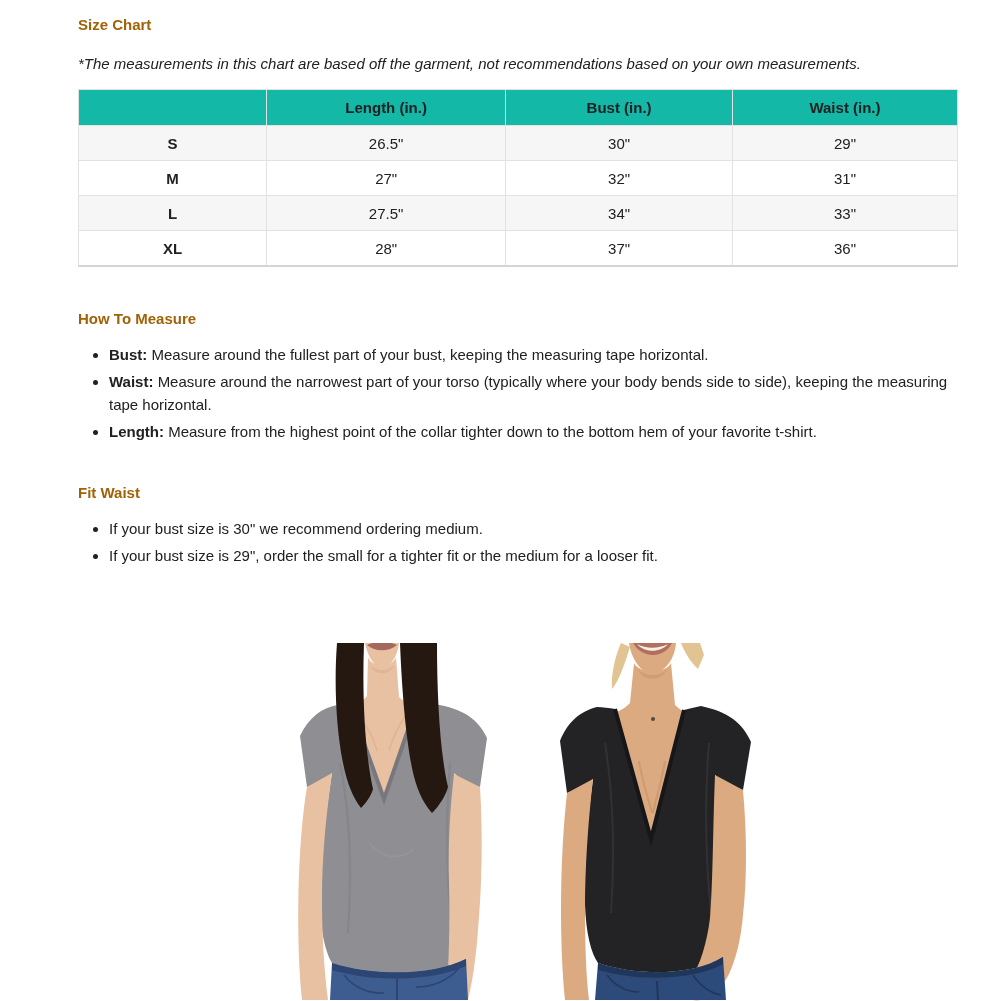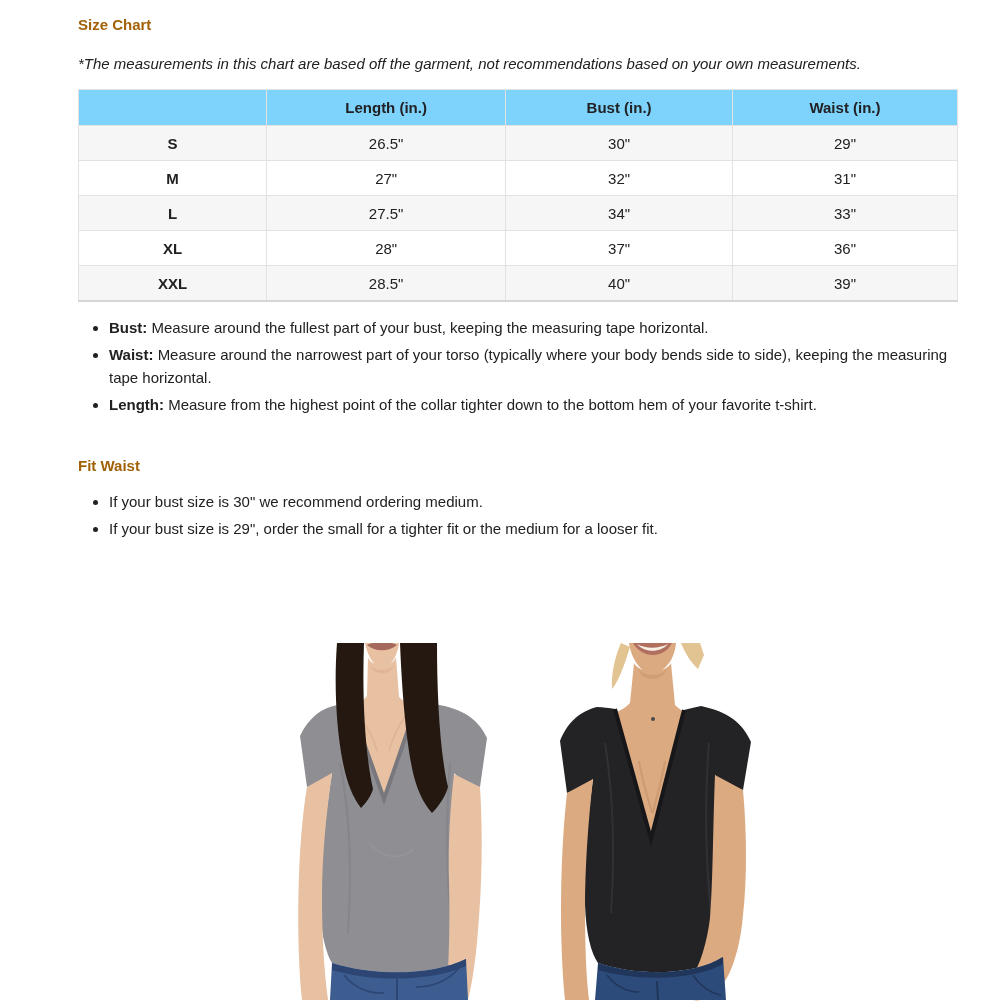--- a/index.html
+++ b/index.html
@@ -14,7 +14,7 @@
   table.size-table th, table.size-table td {
     border:1px solid #e2e2e2; font-size:15px; text-align:center; padding:0; vertical-align:middle;
   }
-  table.size-table thead th { height:35px; font-weight:700; background:#7dd3fc; }
+  table.size-table thead th { height:35px; font-weight:700; background:#14b8a6; }
   table.size-table td { height:34px; }
   table.size-table tbody tr:nth-child(odd) { background:#f6f6f6; }
   table.size-table tbody tr:nth-child(even) { background:#ffffff; }

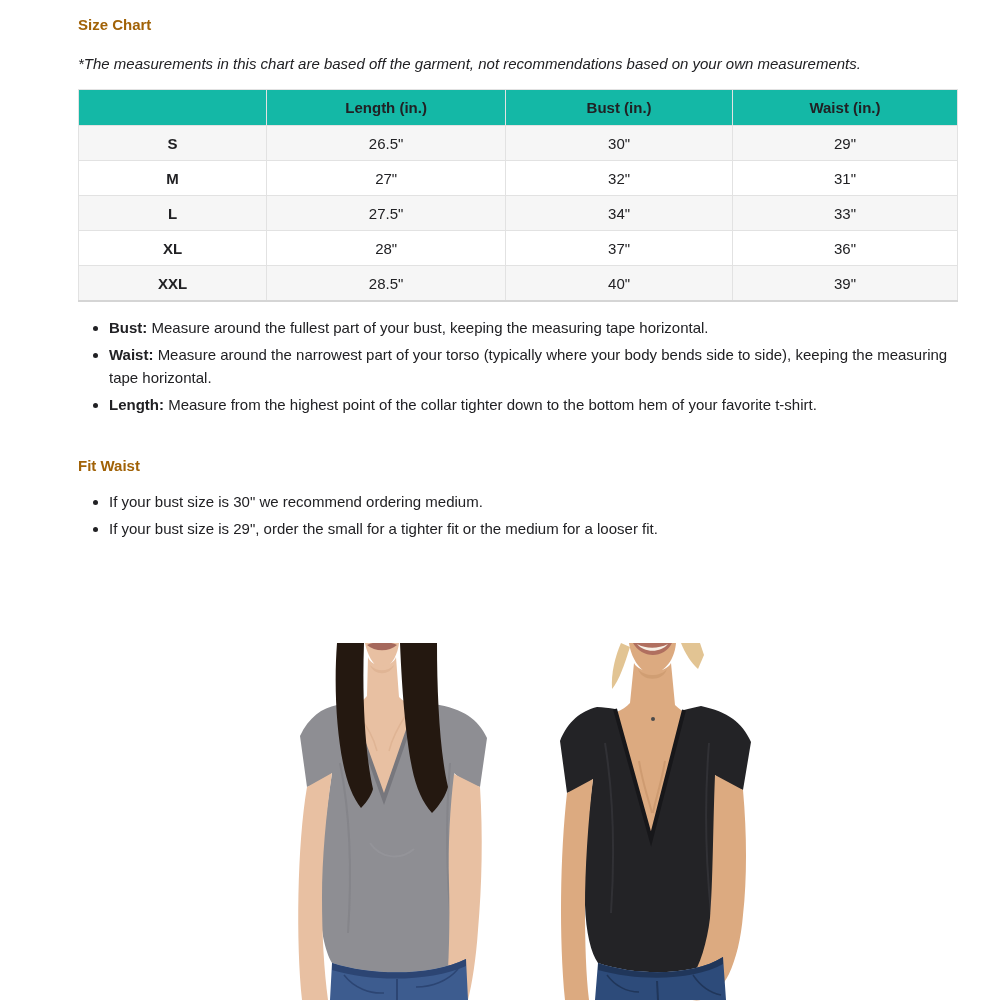--- a/index.html
+++ b/index.html
@@ -76,12 +76,6 @@
         <td>28"</td>
         <td>37"</td>
         <td>36"</td>
-      </tr>
-      <tr>
-        <td class="size-cell">XXL</td>
-        <td>28.5"</td>
-        <td>40"</td>
-        <td>39"</td>
       </tr>
     </tbody>
   </table>

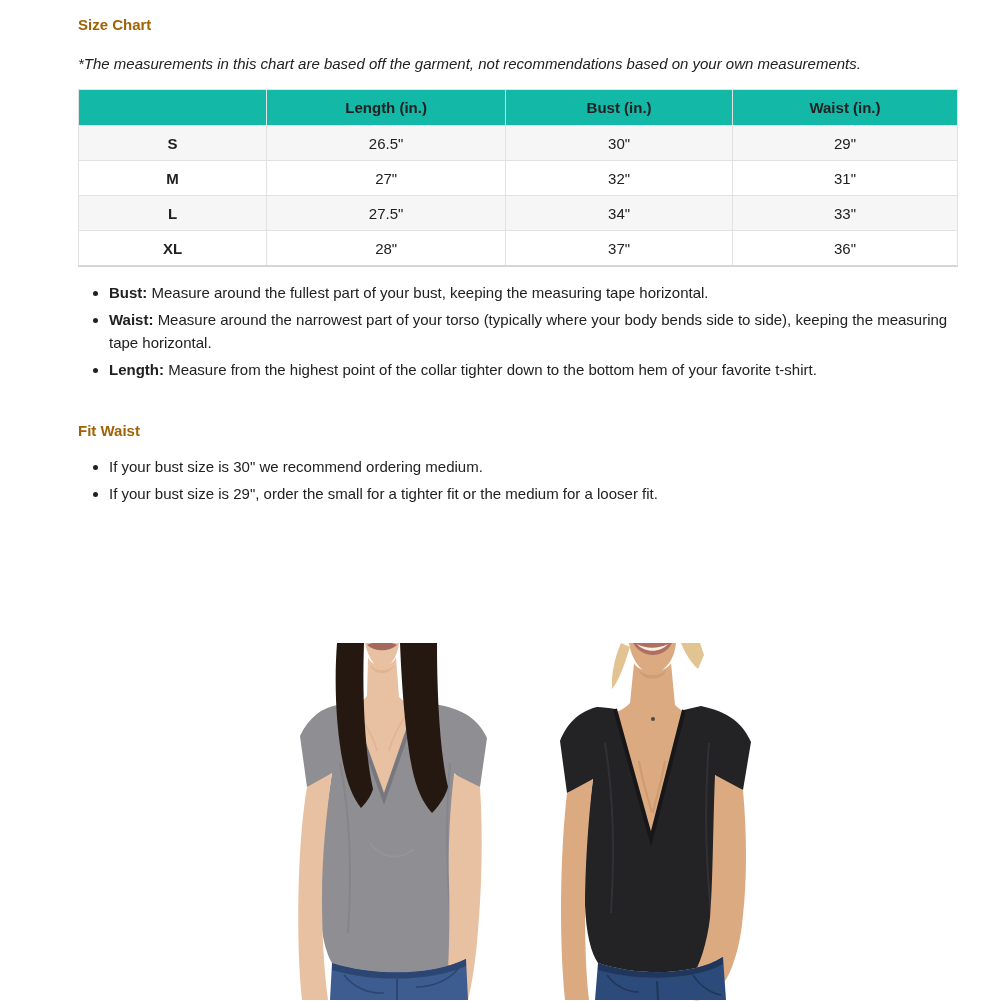--- a/index.html
+++ b/index.html
@@ -80,6 +80,7 @@
     </tbody>
   </table>
 
+  <h3 class="heading h2m">How To Measure</h3>
   <ul class="bullets">
     <li>
       <span class="b">Bust:</span>

